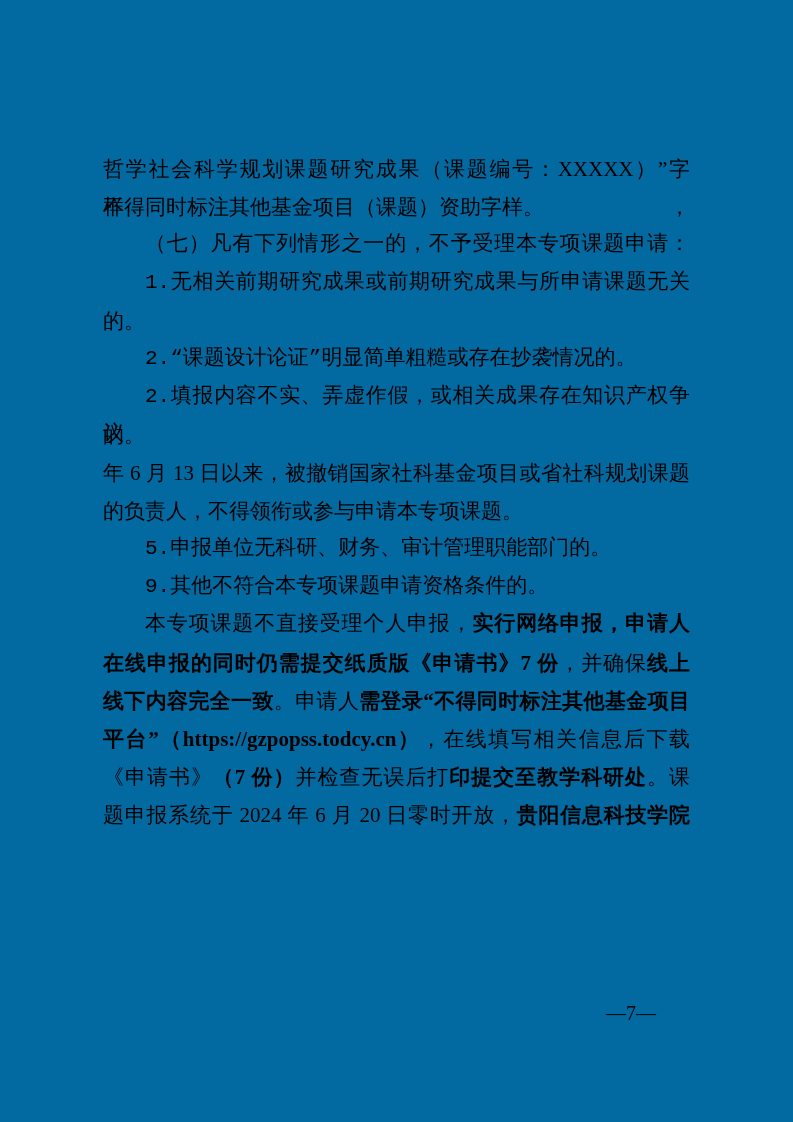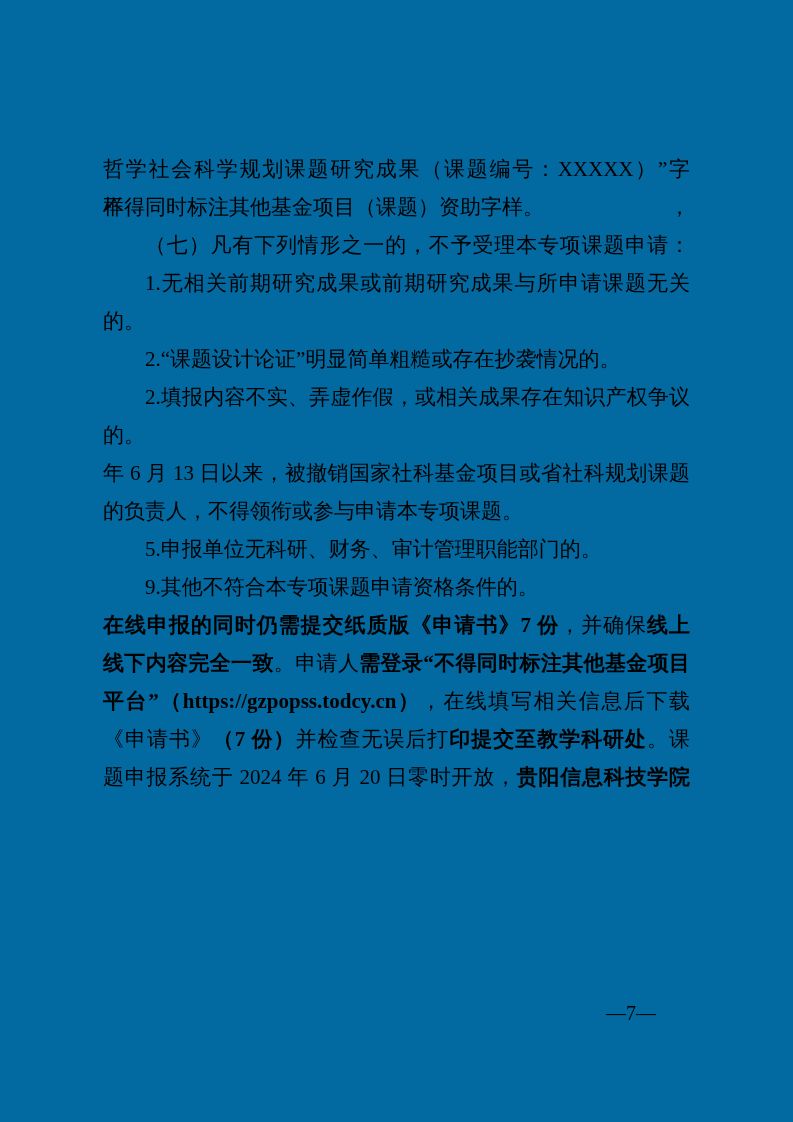--- a/index.html
+++ b/index.html
@@ -25,7 +25,7 @@
     white-space:normal;
   }
   .line.fill{text-align-last:justify;}
-  .line.indent{text-indent:42px;}
+  .line.indent{text-indent:42px;font-family:Liberation Mono, monospace;}
   .line .b{font-weight:700;}
   .line.heading{
     font-family:"Liberation Sans","DejaVu Sans",sans-serif;

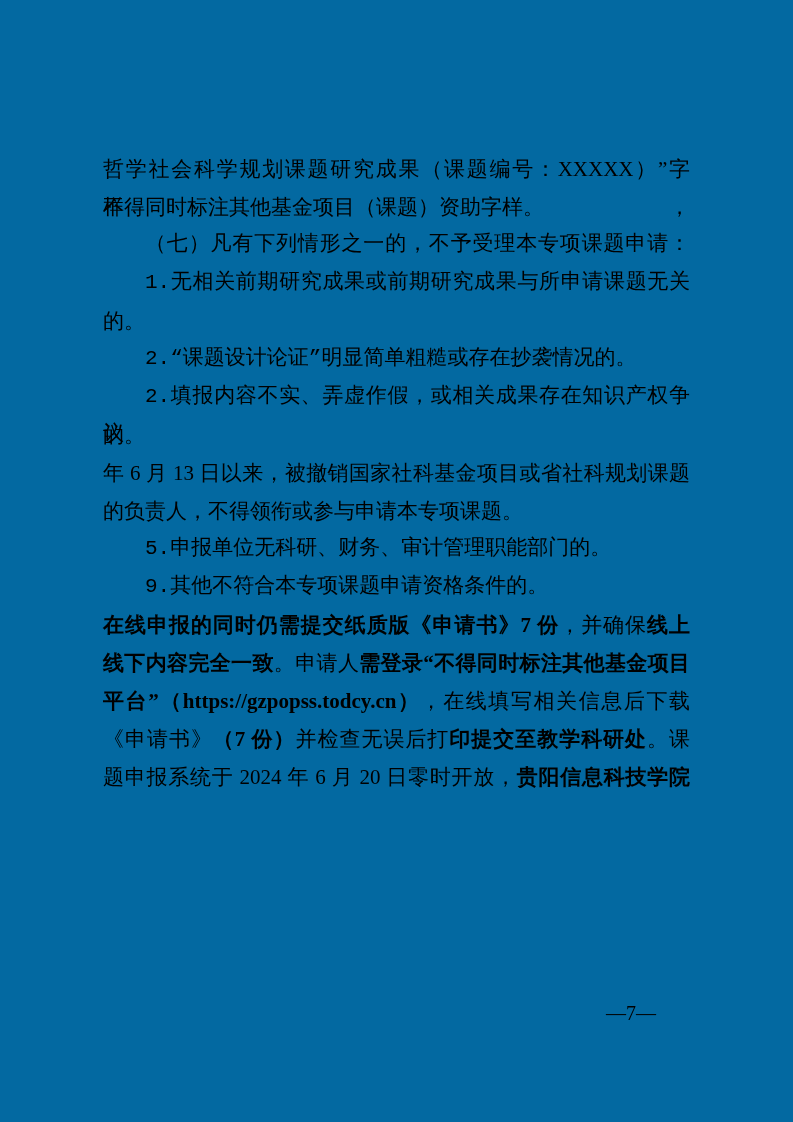--- a/index.html
+++ b/index.html
@@ -56,6 +56,7 @@
       <div class="line"><span>的负责人，不得领衔或参与申请本专项课题。</span></div>
       <div class="line indent"><span>5.申报单位无科研、财务、审计管理职能部门的。</span></div>
       <div class="line indent"><span>9.其他不符合本专项课题申请资格条件的。</span></div>
+      <div class="line indent fill"><span>本专项课题不直接受理个人申报，</span><span class="b">实行网络申报，申请人</span></div>
       <div class="line fill"><span class="b">在线申报的同时仍需提交纸质版《申请书》7 份</span><span>，并确保</span><span class="b">线上</span></div>
       <div class="line fill"><span class="b">线下内容完全一致</span><span>。申请人</span><span class="b">需登录“不得同时标注其他基金项目</span></div>
       <div class="line fill"><span class="b">平台”（https://gzpopss.todcy.cn）</span><span>，在线填写相关信息后下载</span></div>

